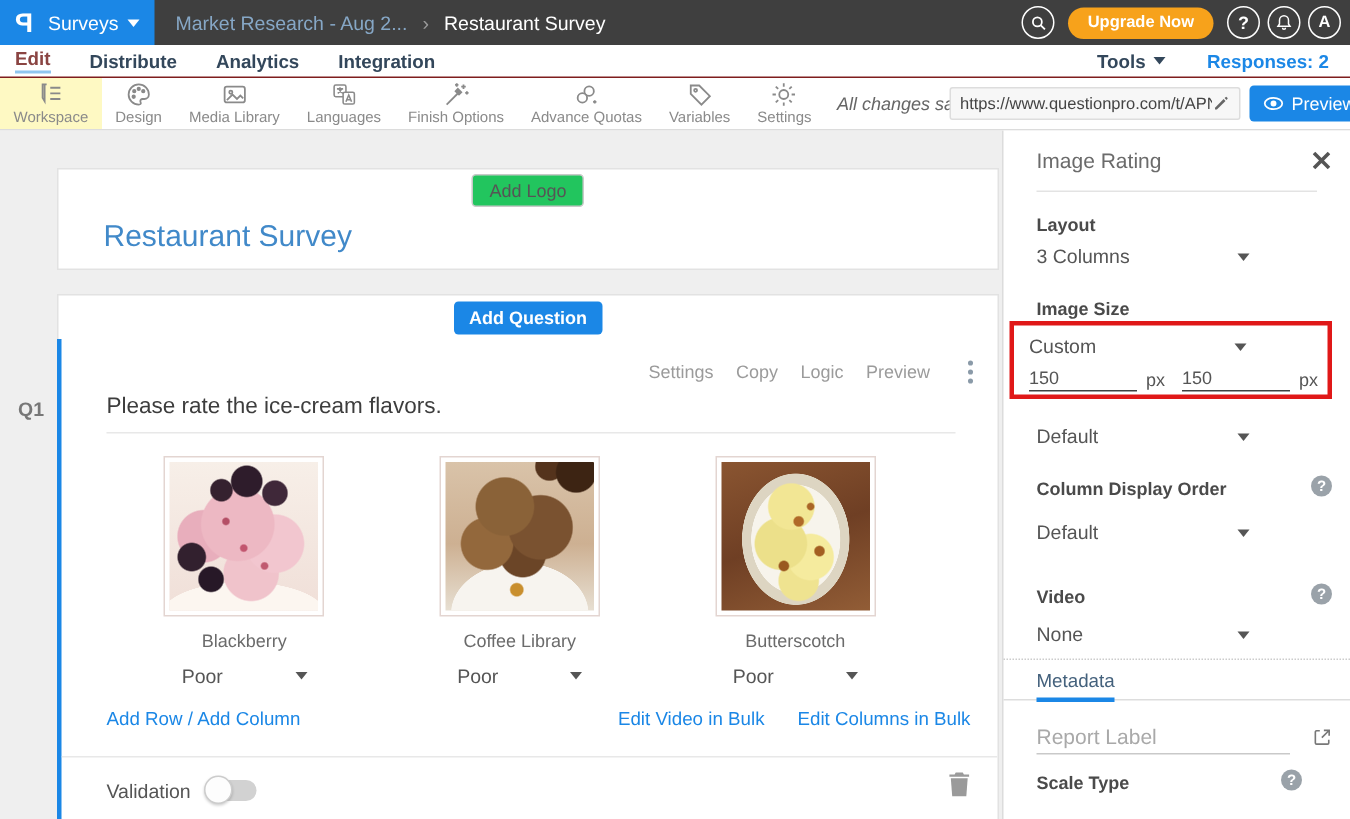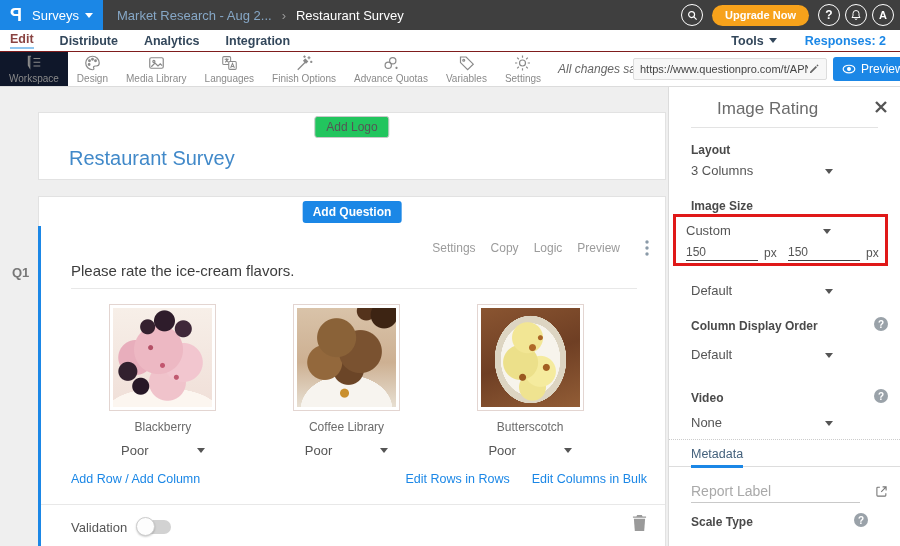--- a/index.html
+++ b/index.html
@@ -35,7 +35,7 @@
   .toolbar{position:absolute;top:52px;left:0;width:900px;height:35px;background:#fff;border-bottom:1px solid #dcdcdc;box-sizing:border-box;}
   .tb-items{display:flex;height:34px;}
   .tb-item{display:flex;flex-direction:column;align-items:center;justify-content:center;padding:0 9px;gap:1px;}
-  .tb-item.active{background:#0f172a;}
+  .tb-item.active{background:#fef9c3;}
   .tb-item svg{display:block;}
   .tb-label{font-size:10px;color:#8a8a8a;white-space:nowrap;}
   .save-status{position:absolute;left:558px;top:10px;font-size:12px;font-style:italic;color:#666;}

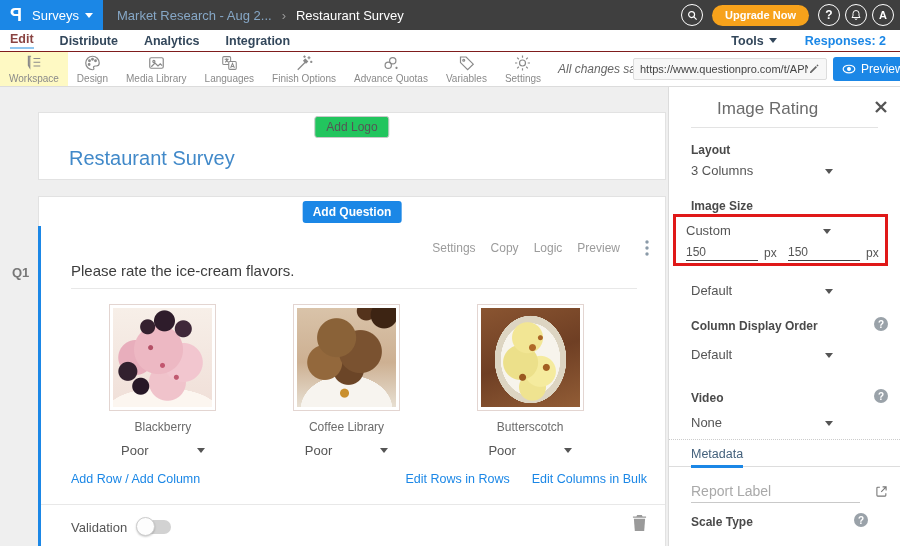--- a/index.html
+++ b/index.html
@@ -110,7 +110,7 @@
   .q-trash{position:absolute;top:288px;right:18px;display:flex;}
   
   .panel{position:absolute;top:87px;right:0;width:232px;bottom:0;background:#fff;border-left:1px solid #dcdcdc;box-sizing:border-box;}
-  .p-title{position:absolute;top:12px;left:22px;font-size:17px;color:#6b6b6b;margin-left:26px;}
+  .p-title{position:absolute;top:12px;left:22px;font-size:14px;color:#6b6b6b;}
   .p-close{position:absolute;top:14px;right:13px;display:flex;}
   .p-div1{position:absolute;top:40px;left:22px;right:22px;border-top:1px solid #e3e3e3;}
   .p-label{position:absolute;left:22px;font-size:12px;font-weight:bold;color:#4a4a4a;}

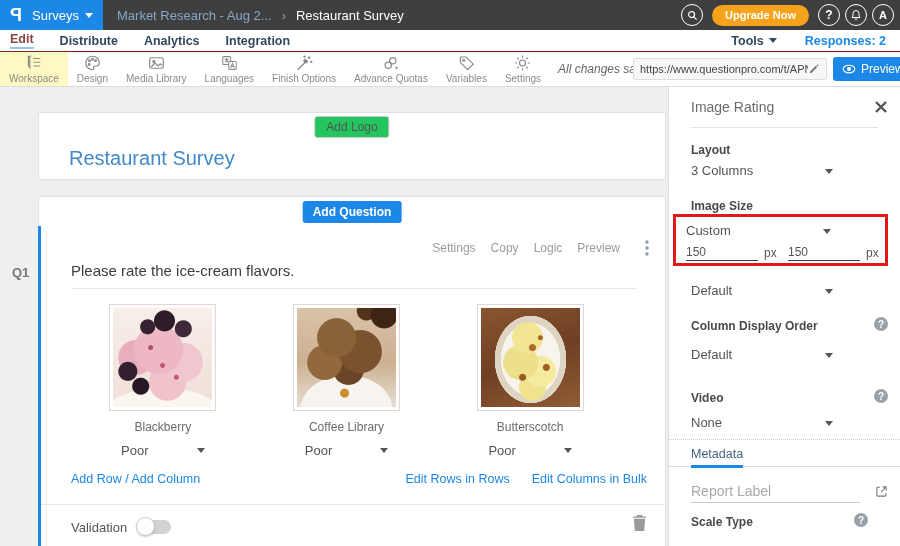--- a/index.html
+++ b/index.html
@@ -334,7 +334,7 @@
     <div class="q-links">
       <a>Add Row / Add Column</a>
       <span class="spacer"></span>
-      <a>Edit Rows in Rows</a>
+      <a>Edit Video in Bulk</a>
       <a class="link-gap">Edit Columns in Bulk</a>
     </div>
 

